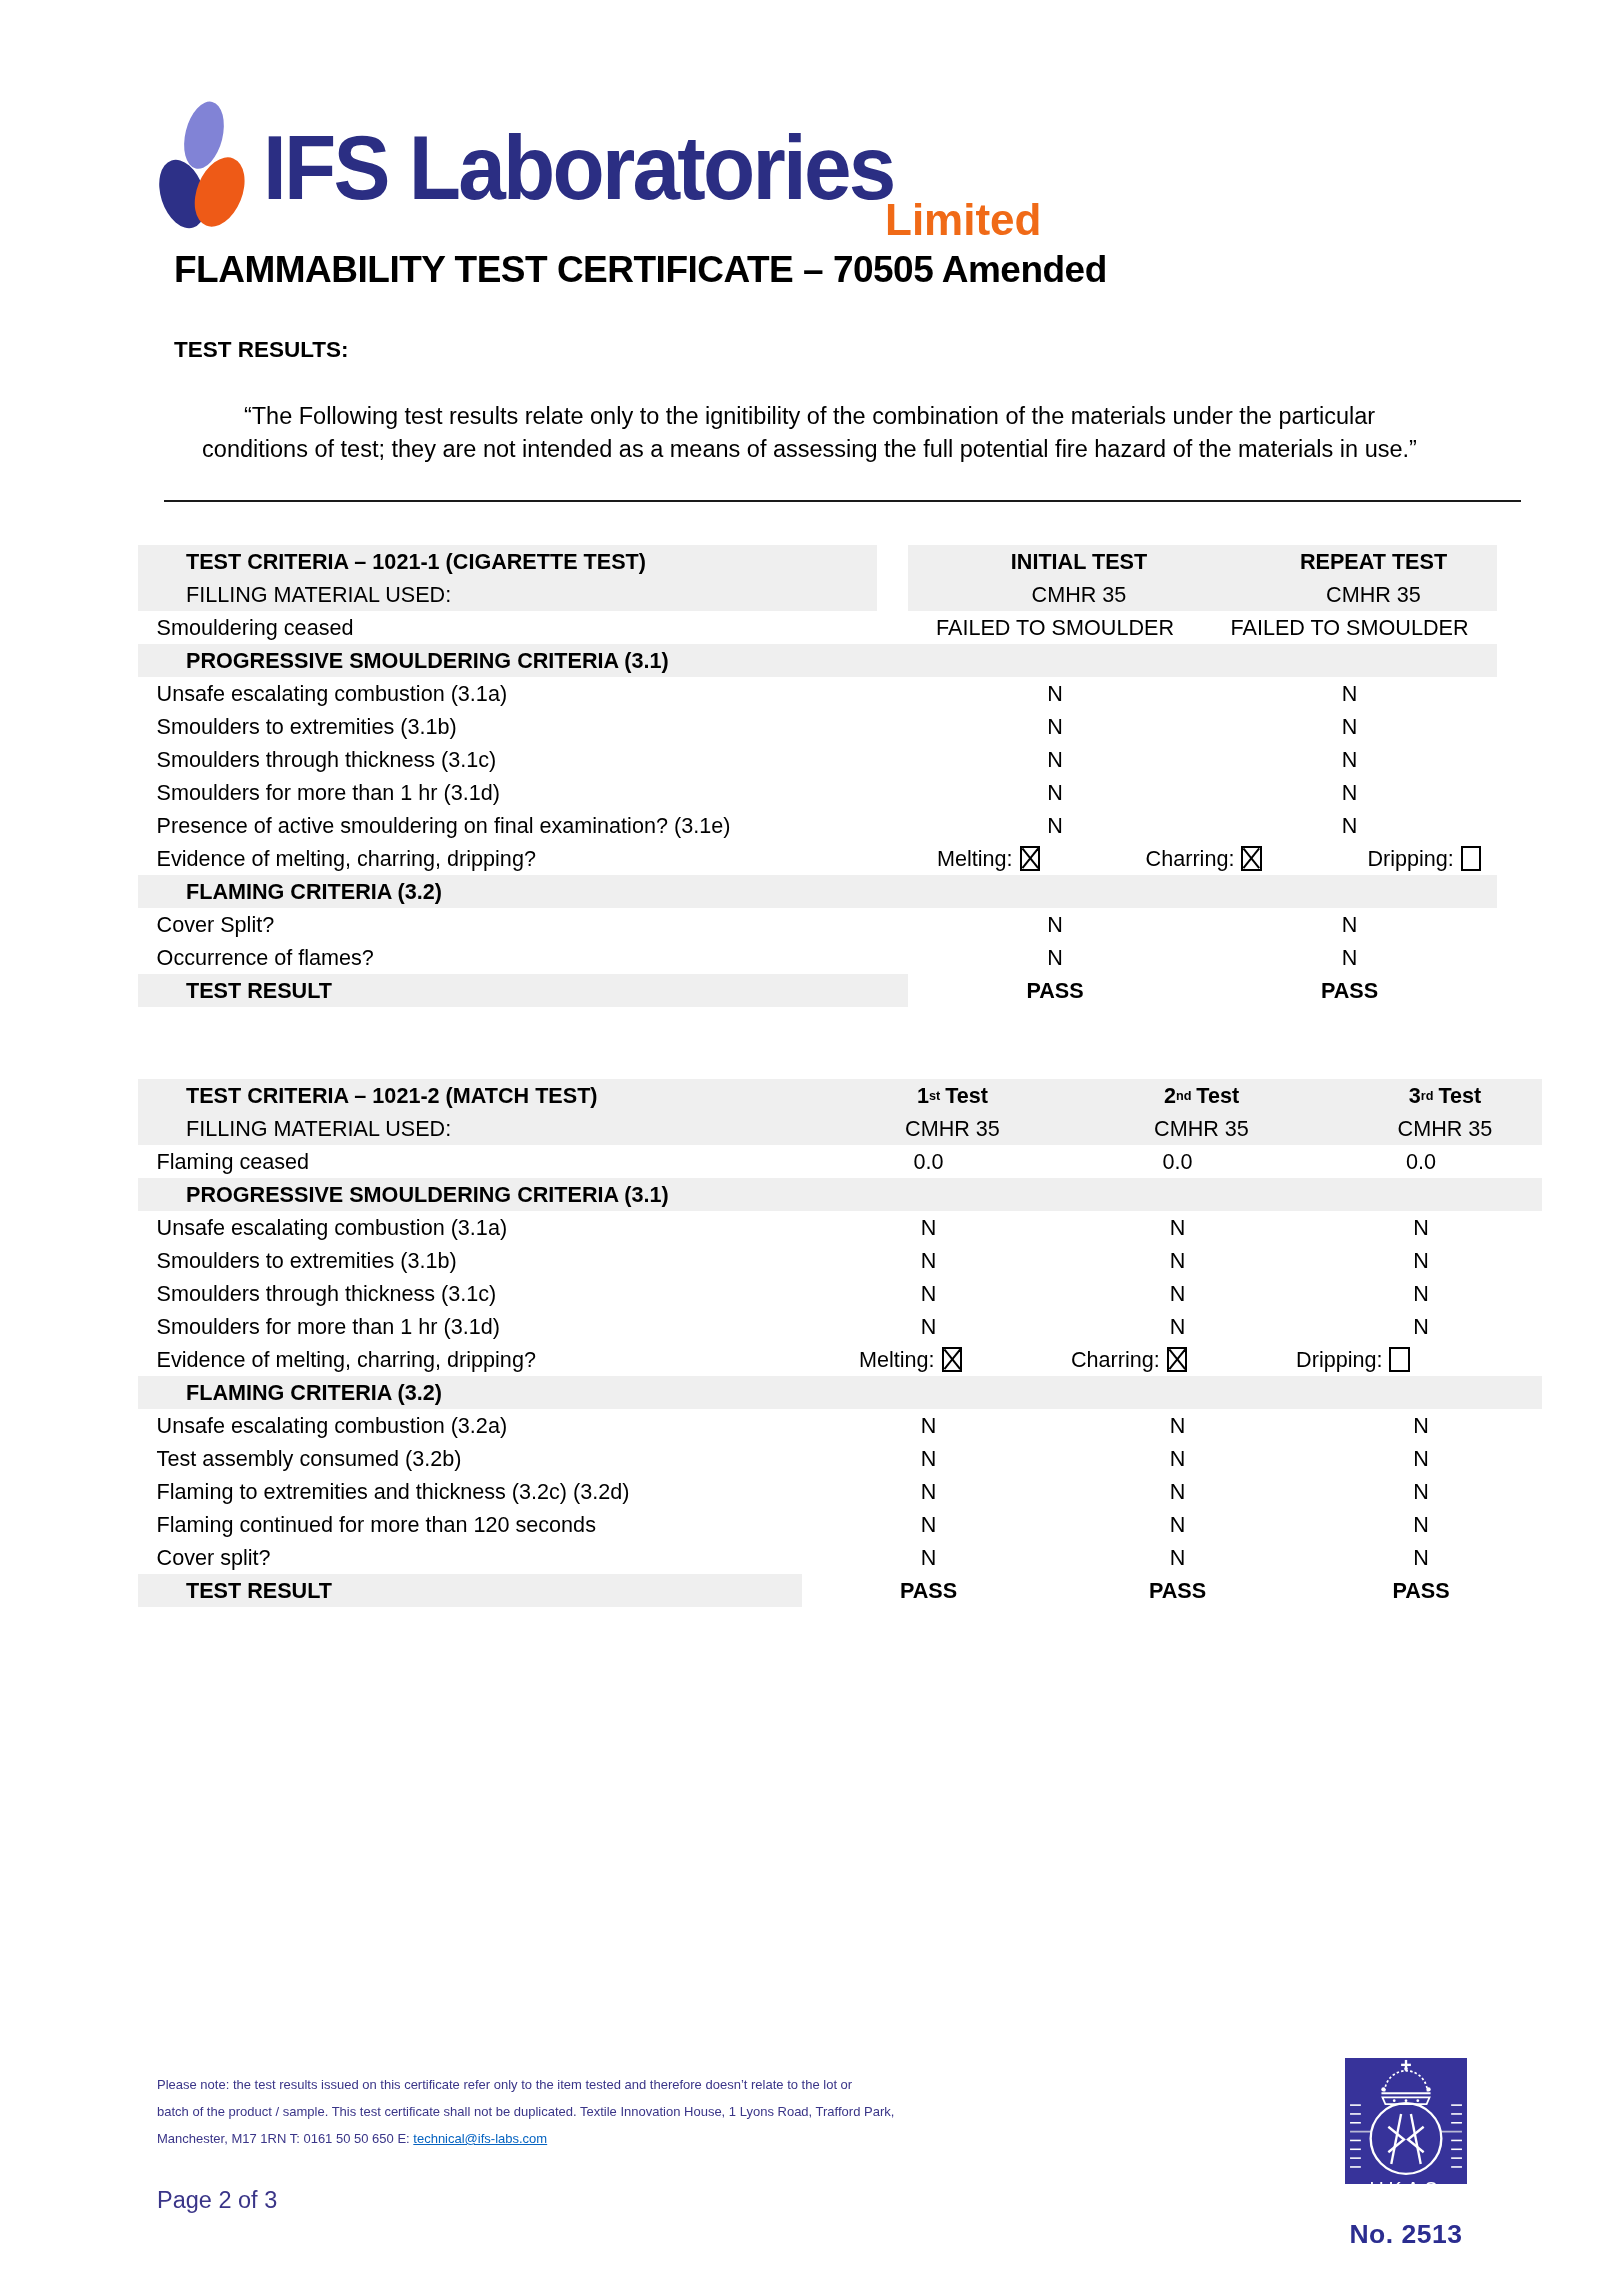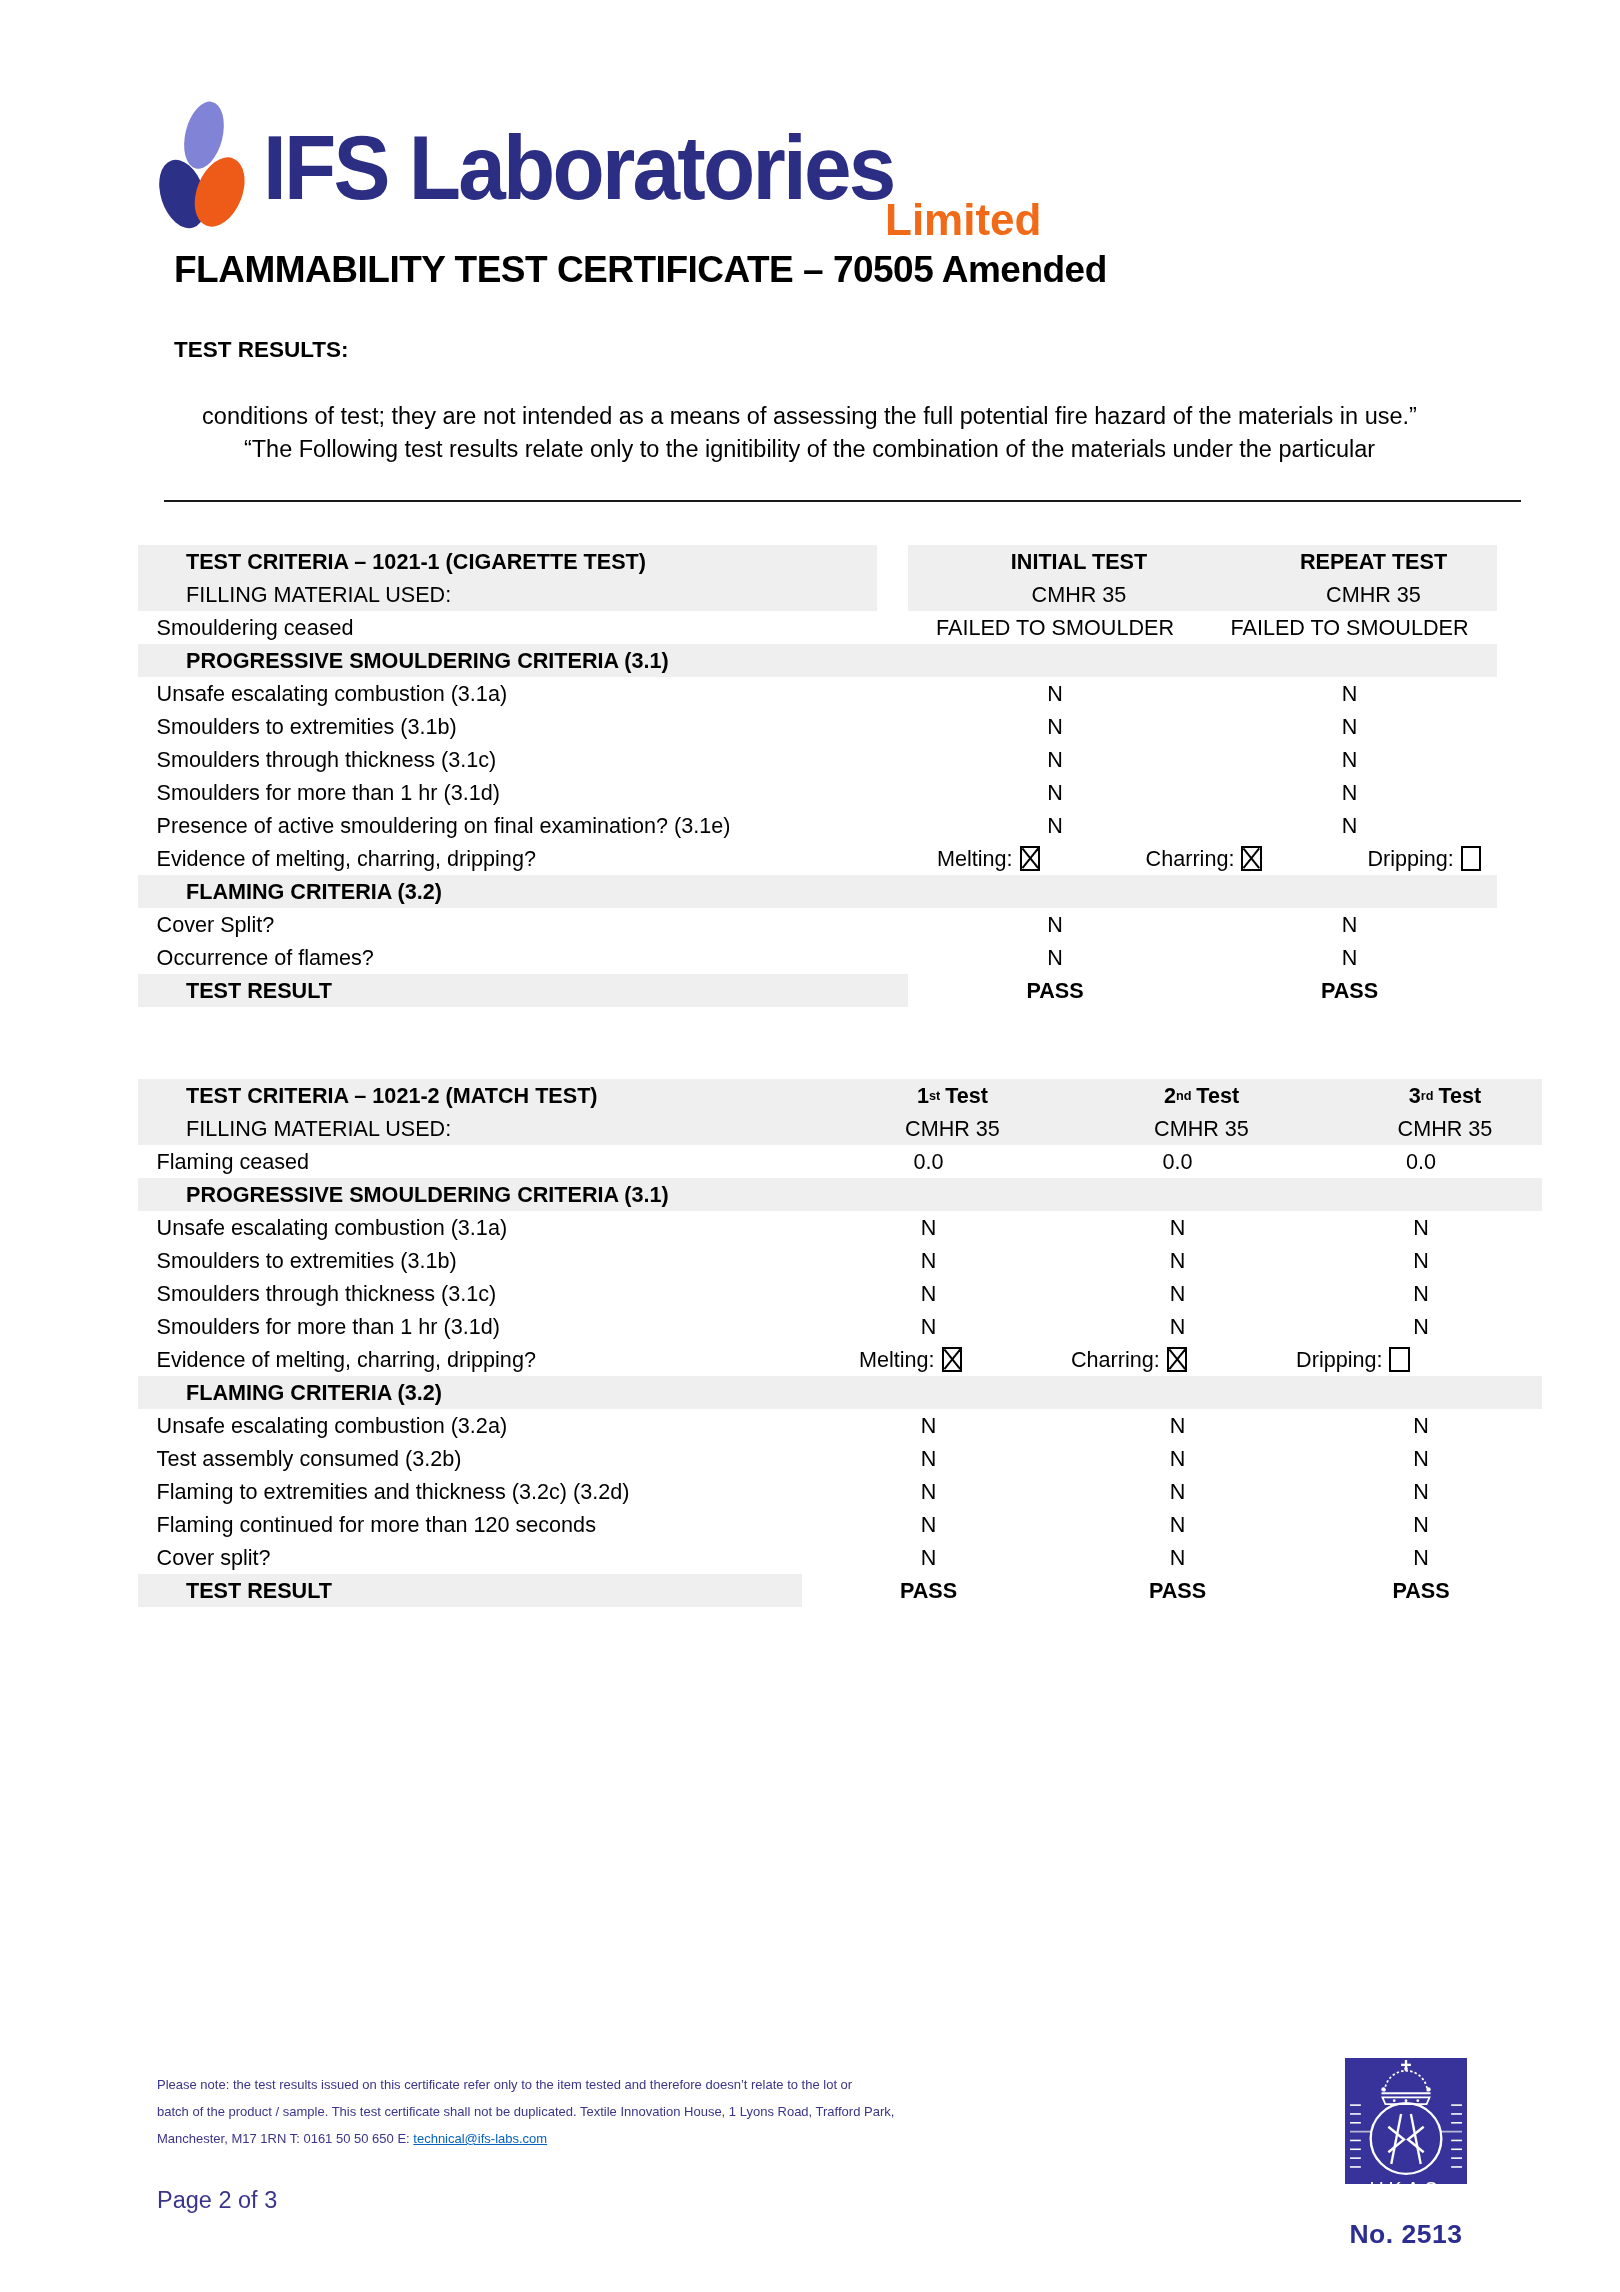--- a/index.html
+++ b/index.html
@@ -63,8 +63,8 @@
 <h1 class="title">FLAMMABILITY TEST CERTIFICATE – 70505 Amended</h1>
 <div class="results-heading">TEST RESULTS:</div>
 <div class="disclaimer">
+  <div>“The Following test results relate only to the ignitibility of the combination of the materials under the particular</div>
   <div>conditions of test; they are not intended as a means of assessing the full potential fire hazard of the materials in use.”</div>
-  <div>“The Following test results relate only to the ignitibility of the combination of the materials under the particular</div>
 </div>
 <hr class="rule">
 

